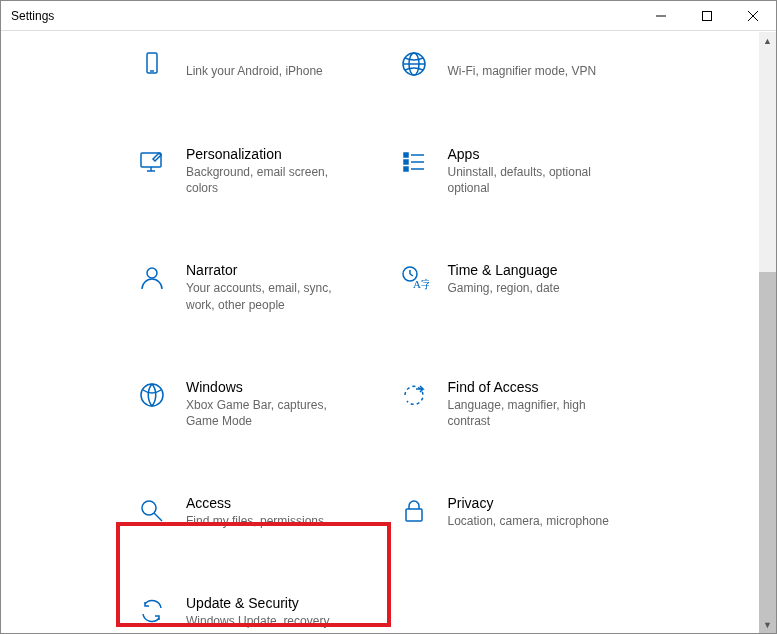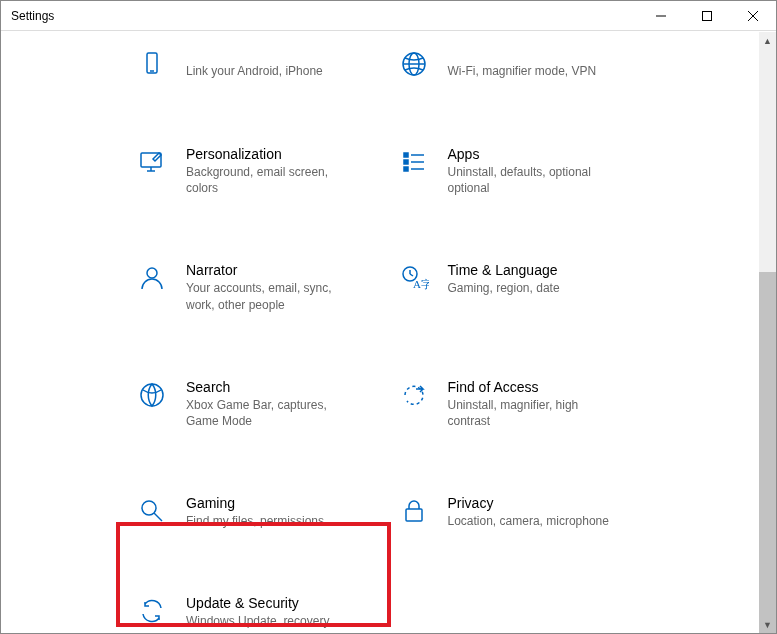--- a/index.html
+++ b/index.html
@@ -229,7 +229,7 @@
           </svg>
       </div>
       <div class="tile-text">
-        <div class="tile-title">Search</div>
+        <div class="tile-title">Windows</div>
         <div class="tile-desc">Xbox Game Bar, captures, Game Mode</div>
       </div>
     </div>

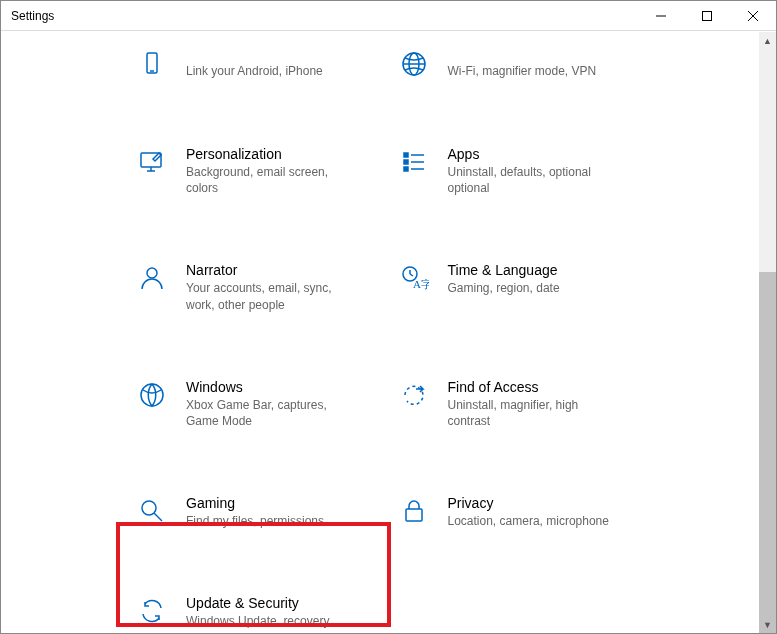--- a/index.html
+++ b/index.html
@@ -243,7 +243,7 @@
       </div>
       <div class="tile-text">
         <div class="tile-title">Find of Access</div>
-        <div class="tile-desc">Uninstall, magnifier, high contrast</div>
+        <div class="tile-desc">Language, magnifier, high contrast</div>
       </div>
     </div>
 

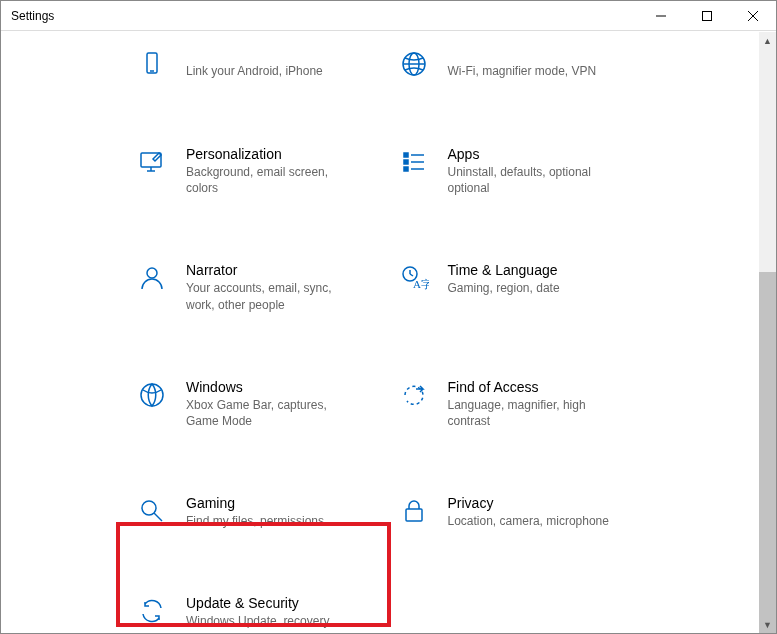--- a/index.html
+++ b/index.html
@@ -255,7 +255,7 @@
           </svg>
       </div>
       <div class="tile-text">
-        <div class="tile-title">Gaming</div>
+        <div class="tile-title">Access</div>
         <div class="tile-desc">Find my files, permissions</div>
       </div>
     </div>

